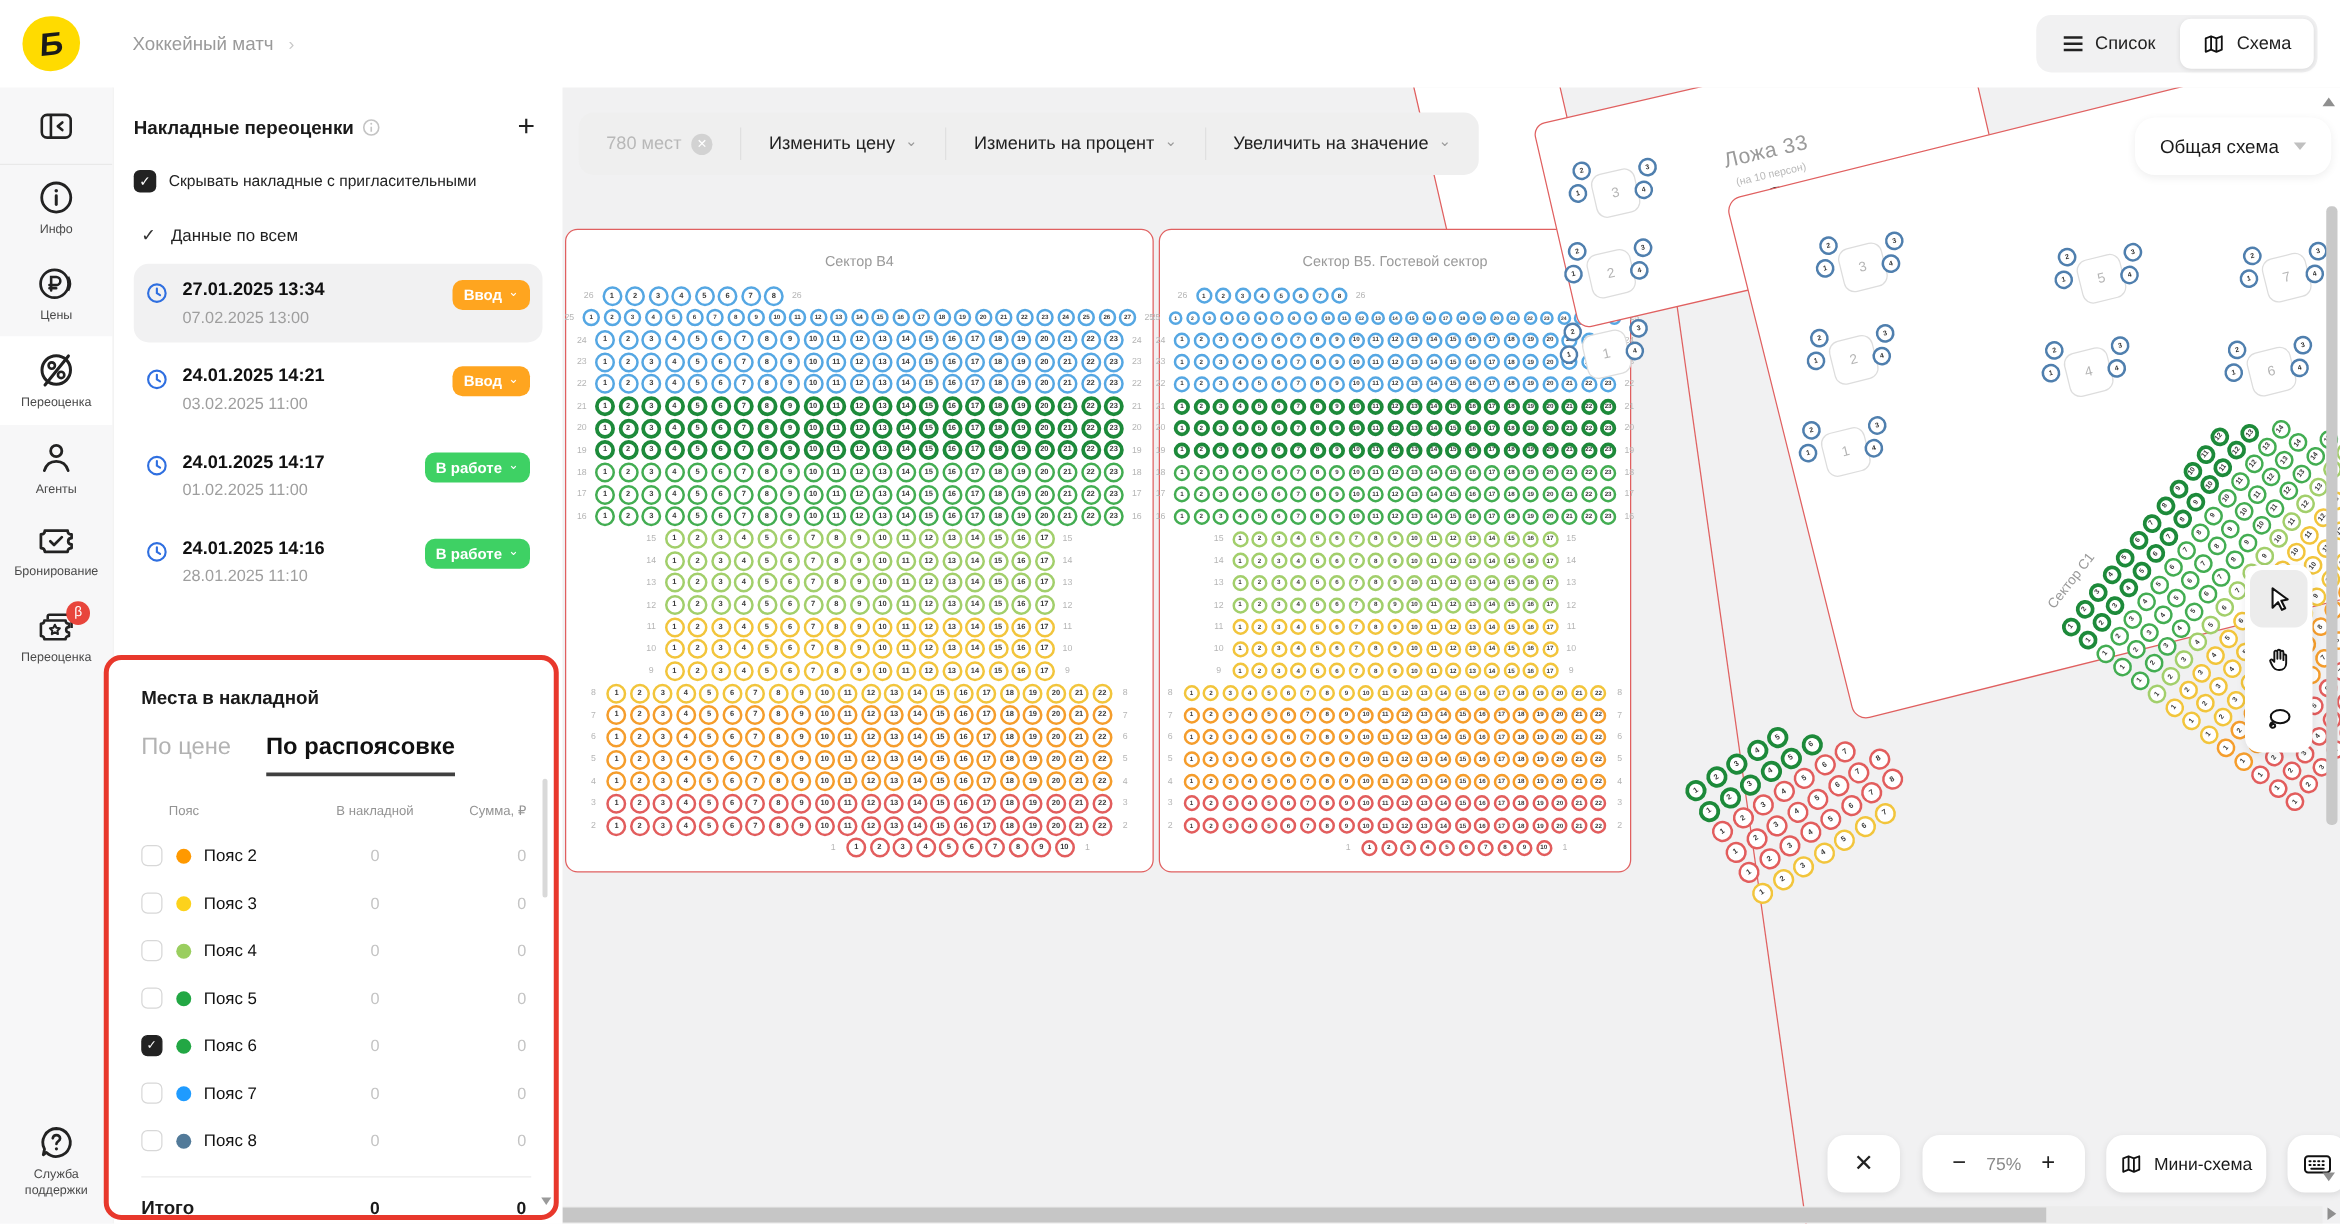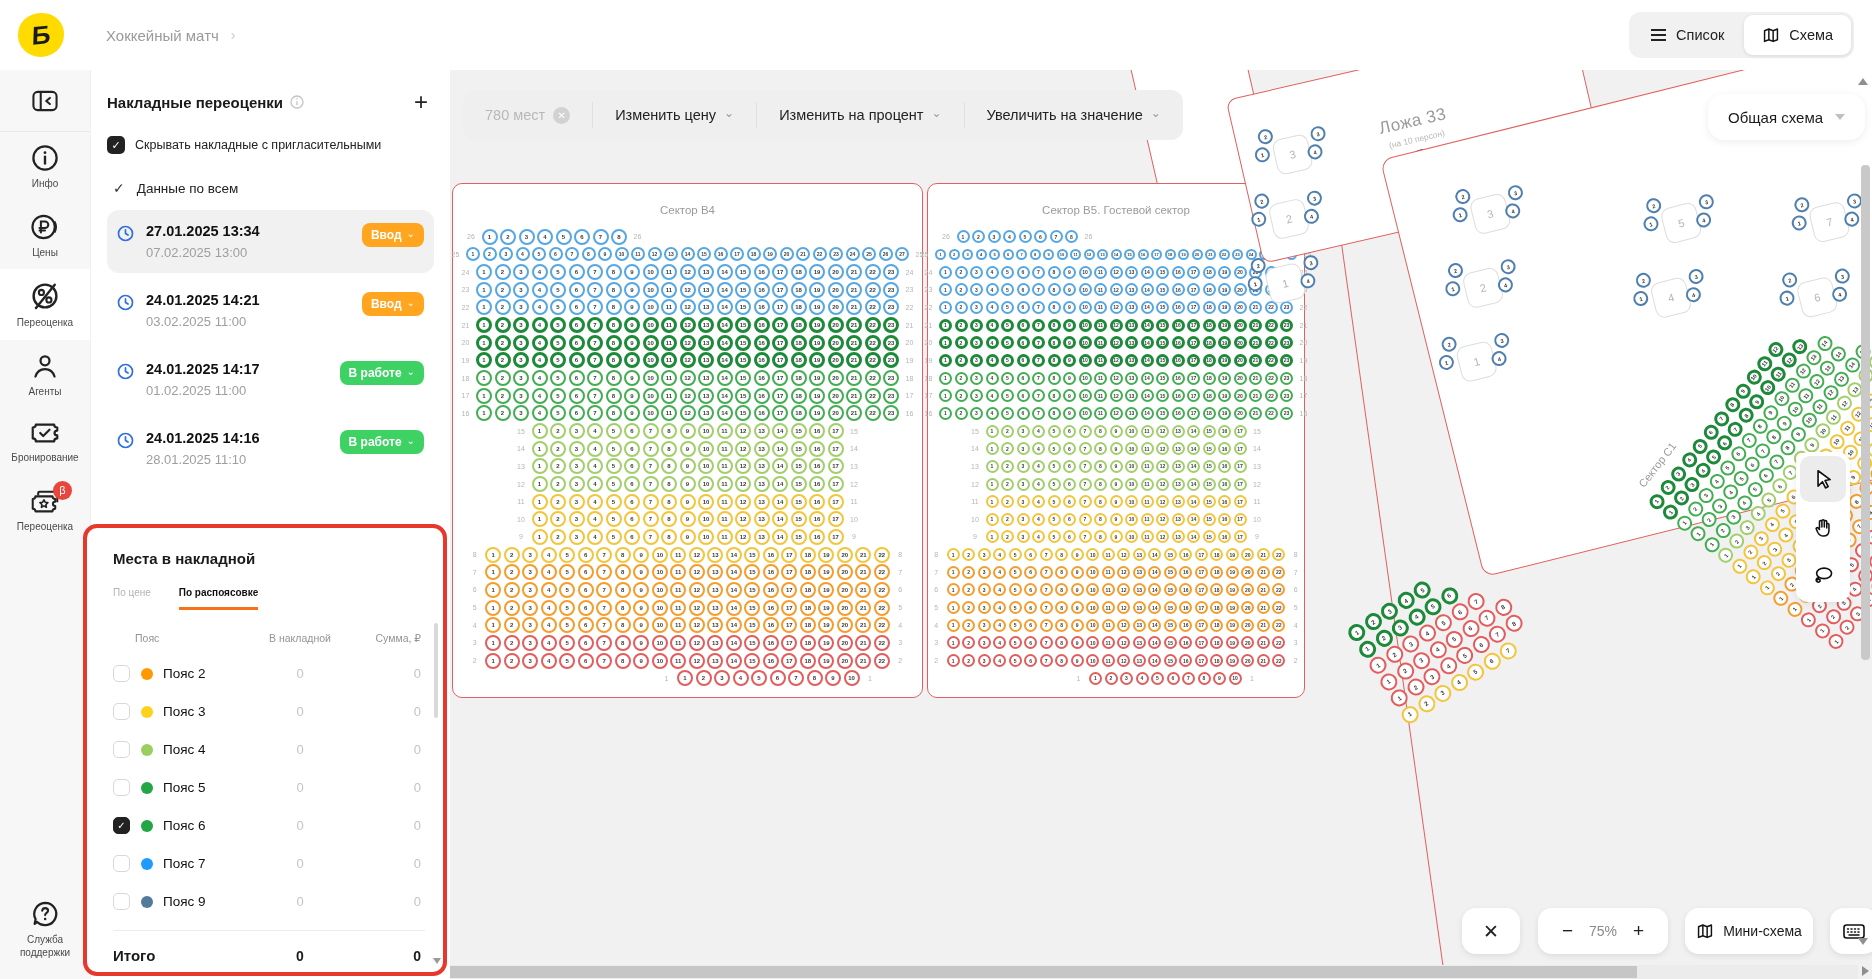--- a/index.html
+++ b/index.html
@@ -52,7 +52,7 @@
   .red-box{position:absolute;left:-8px;right:3px;top:454px;bottom:3px;border:4px solid #e8382c;border-radius:14px;background:#fff;padding:22px 18px 0 26px}
   .s-title{font-size:15px;font-weight:700}
   .tabs{display:flex;gap:28px;margin-top:20px}
-  .tab{font-size:10px;color:#b3b3b3;padding-bottom:9px;cursor:pointer}
+  .tab{font-size:19px;color:#b3b3b3;padding-bottom:9px;cursor:pointer}
   .tab.active{color:#111;font-weight:600;border-bottom:3px solid #f97316}
   .belt-head{display:flex;margin-top:22px;font-size:10.5px;color:#949494}
   .belt-head .h1{flex:1;padding-left:22px}

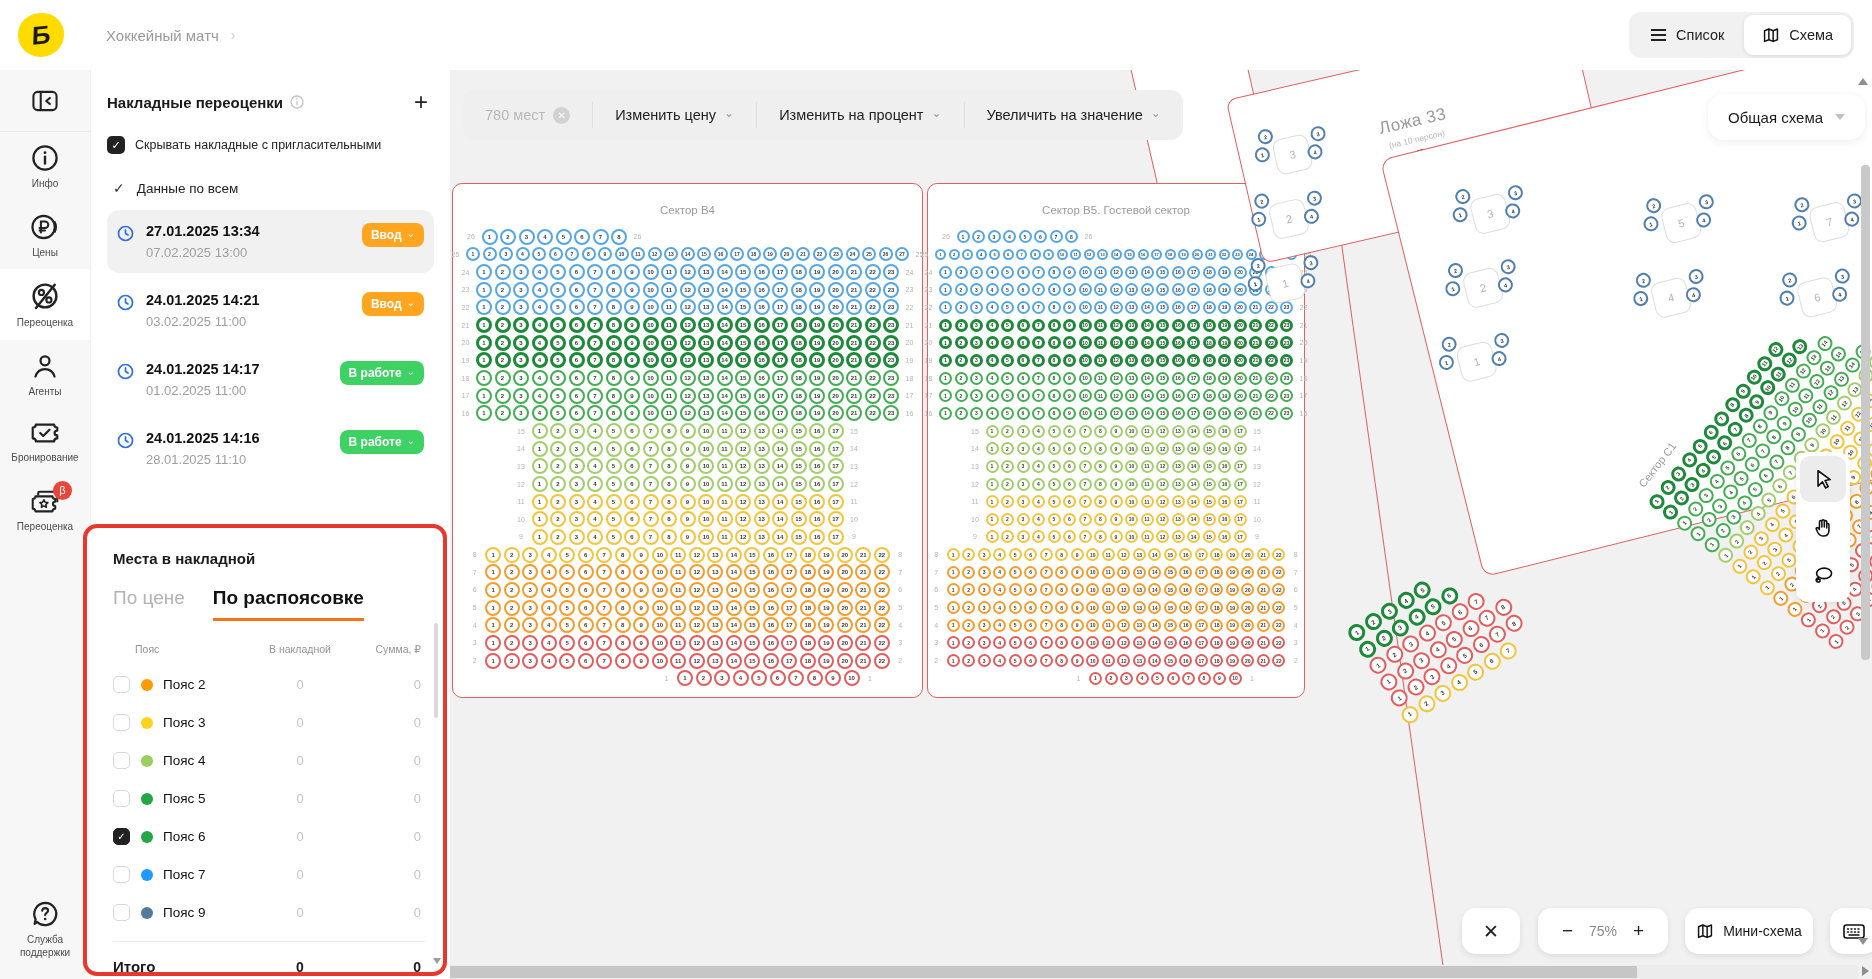--- a/index.html
+++ b/index.html
@@ -53,7 +53,7 @@
   .s-title{font-size:15px;font-weight:700}
   .tabs{display:flex;gap:28px;margin-top:20px}
   .tab{font-size:19px;color:#b3b3b3;padding-bottom:9px;cursor:pointer}
-  .tab.active{color:#111;font-weight:600;border-bottom:3px solid #f97316}
+  .tab.active{color:#111;font-weight:600;border-bottom:3px solid #404040}
   .belt-head{display:flex;margin-top:22px;font-size:10.5px;color:#949494}
   .belt-head .h1{flex:1;padding-left:22px}
   .belt-head .h2{width:90px;text-align:center}

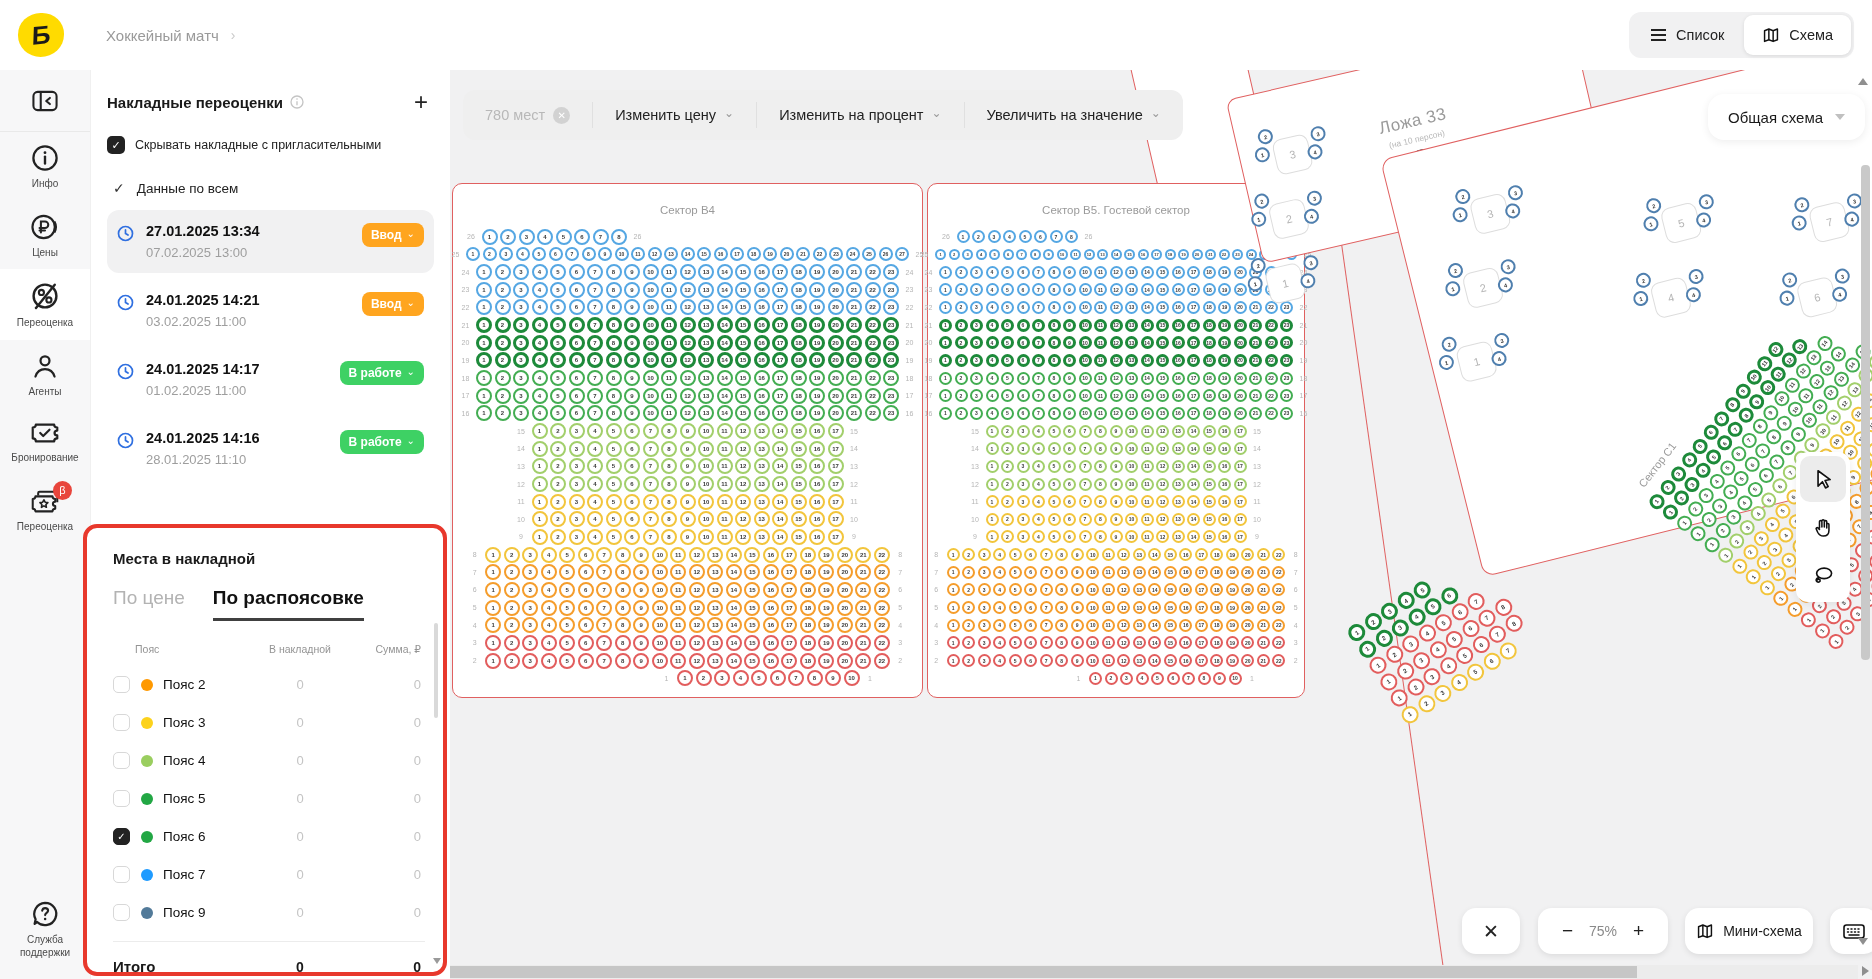--- a/index.html
+++ b/index.html
@@ -394,7 +394,7 @@
           <div class="belt-row">
             <span class="cb"></span>
             <span class="dot" style="background: rgb(82, 122, 153);"></span>
-            <span class="belt-label">Пояс 9</span>
+            <span class="belt-label">Пояс 8</span>
             <span class="belt-val">0</span>
             <span class="belt-sum">0</span>
           </div>

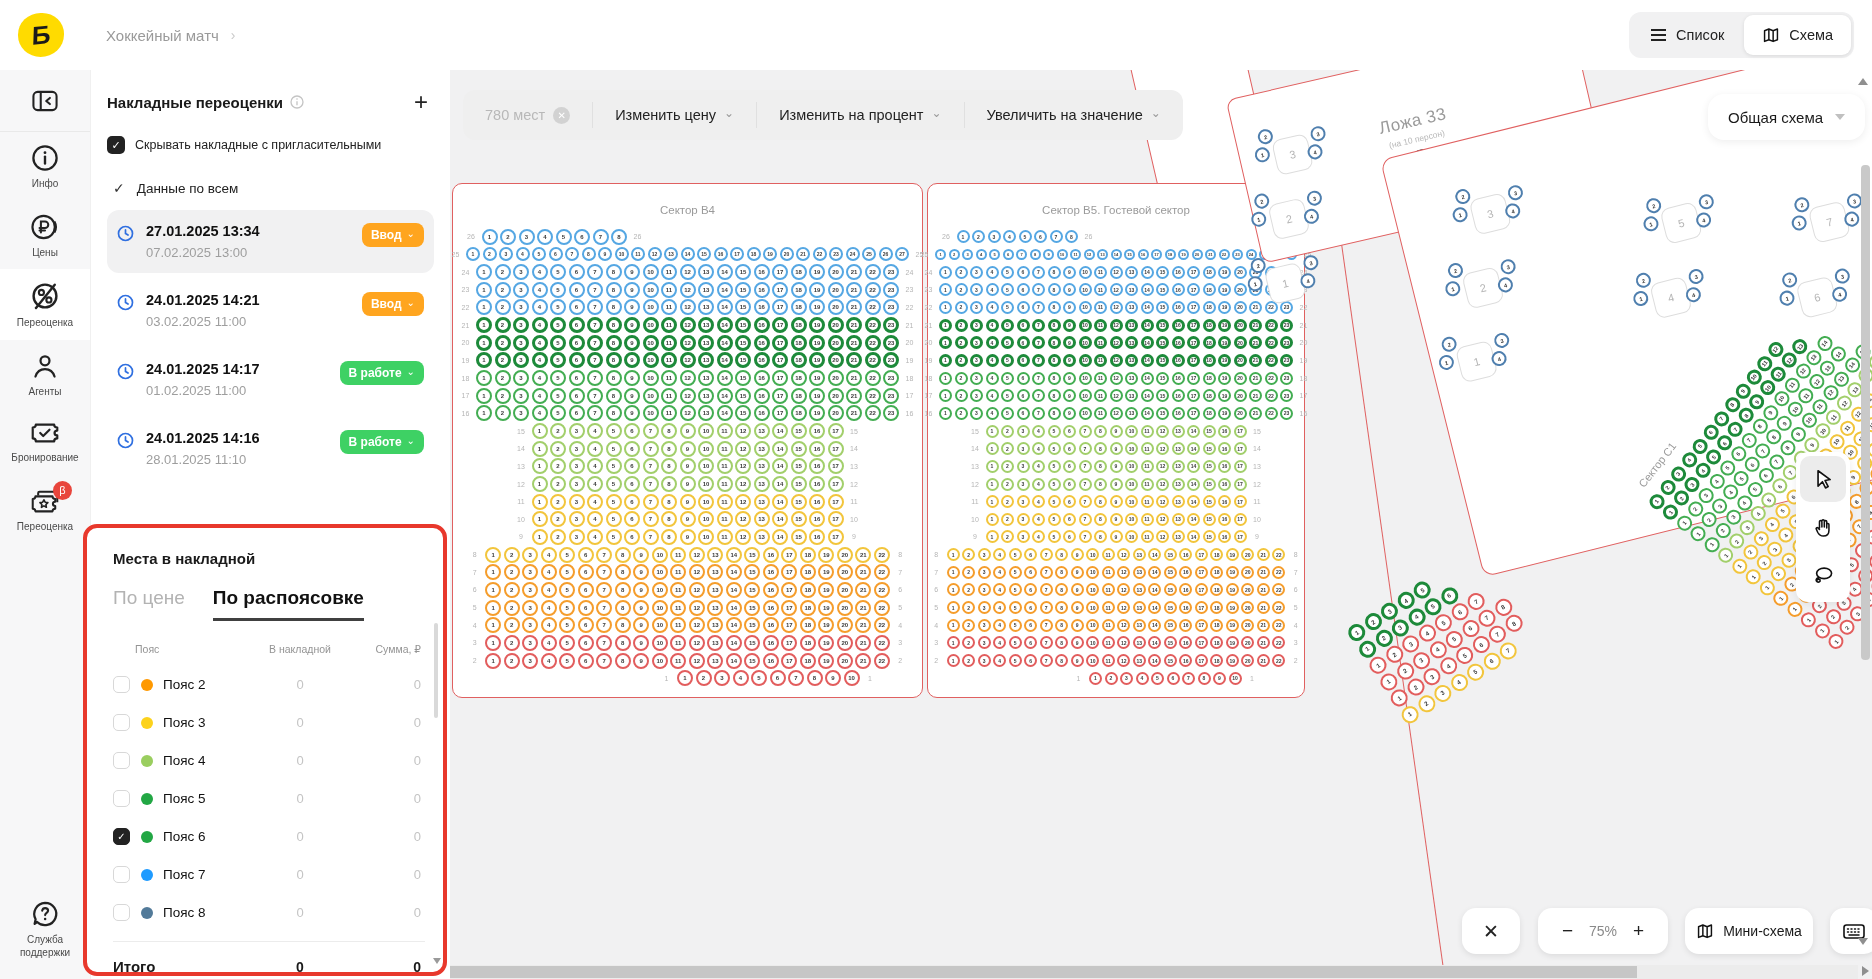--- a/index.html
+++ b/index.html
@@ -66,7 +66,7 @@
   .belt-val{width:90px;text-align:center;font-size:13px;color:#c4c4c4}
   .belt-sum{width:80px;text-align:right;font-size:13px;color:#c4c4c4;padding-right:4px}
   .belt-div{border-top:1px solid #ececec;margin-top:20px}
-  .total-row{display:flex;align-items:flex-end;margin-top:16px}
+  .total-row{display:flex;align-items:flex-start;margin-top:16px}
   .total-row .t1{flex:1;font-size:15px;font-weight:700}
   .total-row .t2{width:90px;text-align:center;font-size:14px;font-weight:700}
   .total-row .t3{width:80px;text-align:right;font-size:14px;font-weight:700;padding-right:4px}

